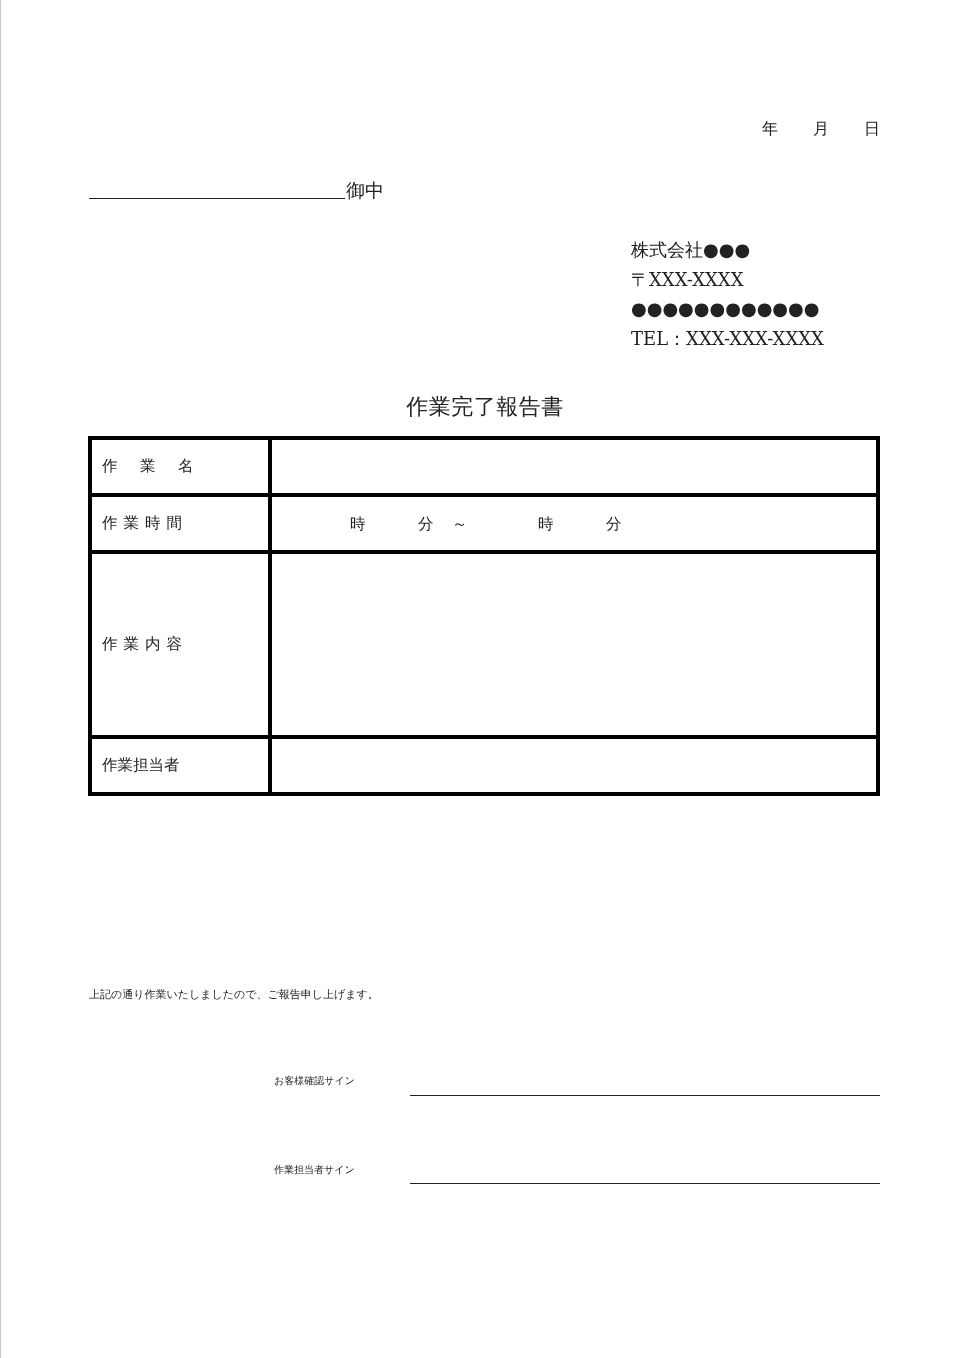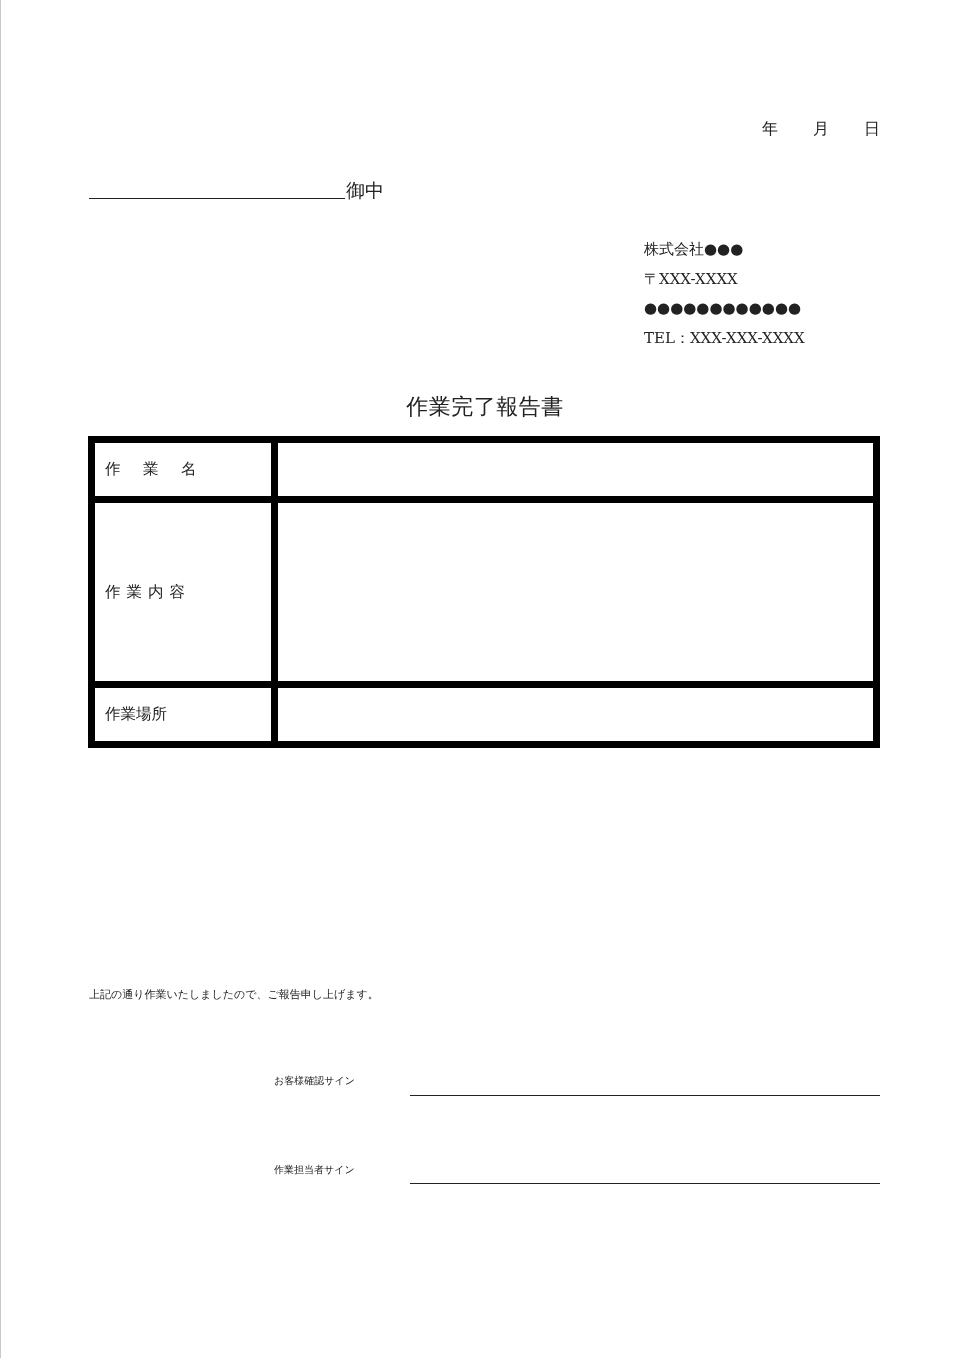--- a/index.html
+++ b/index.html
@@ -14,7 +14,7 @@
   .date-line span { position: absolute; }
   .recipient-line { left: 89px; top: 198px; width: 256px; height: 1px; background: #222; }
   .recipient-suffix { left: 346px; top: 178px; font-size: 19px; }
-  .company-block { left: 644px; top: 235px; font-size: 15px; line-height: 29.5px; }
+  .company-block { left: 631px; top: 235px; font-size: 18px; line-height: 29.5px; }
   .company-block div { height: 29.5px; }
   .title { left: 0; width: 970px; top: 392px; text-align: center; font-size: 22px; letter-spacing: 0.5px; }
   table.form {

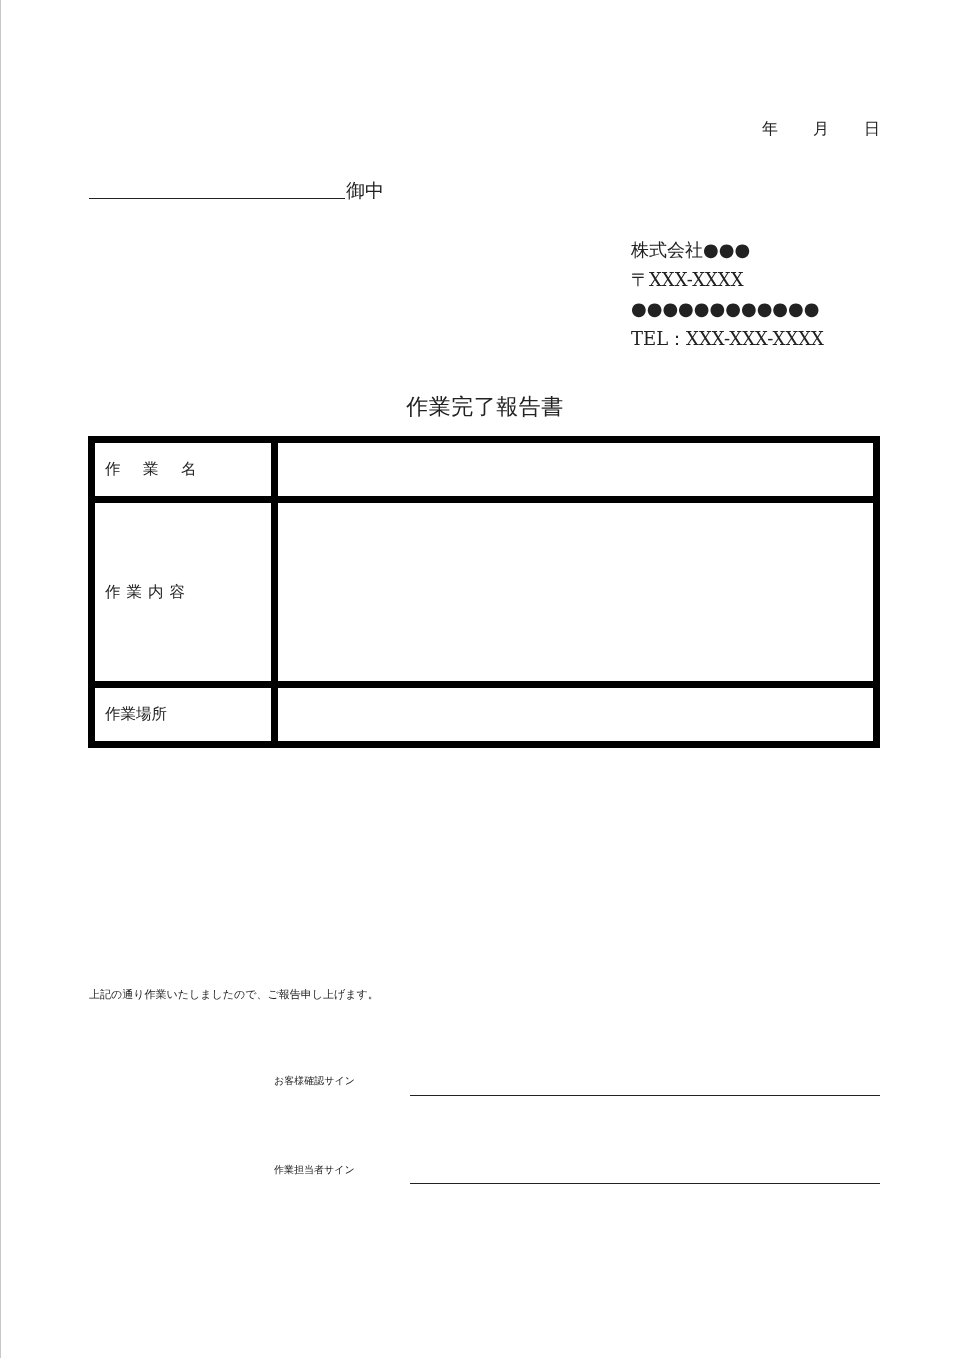--- a/index.html
+++ b/index.html
@@ -21,7 +21,7 @@
     position: absolute; left: 88px; top: 436px; width: 792px;
     border-collapse: collapse; table-layout: fixed; font-size: 15.5px;
   }
-  table.form td { border: 7px solid #000000; padding: 16px; vertical-align: middle; }
+  table.form td { border: 4px solid #000000; padding: 16px; vertical-align: middle; }
   table.form td.label { width: 150px; padding-left: 10px; letter-spacing: 6px; }
   table.form td.label.spaced { letter-spacing: 0; }
   .lab-wide span { display: inline-block; width: 38px; }

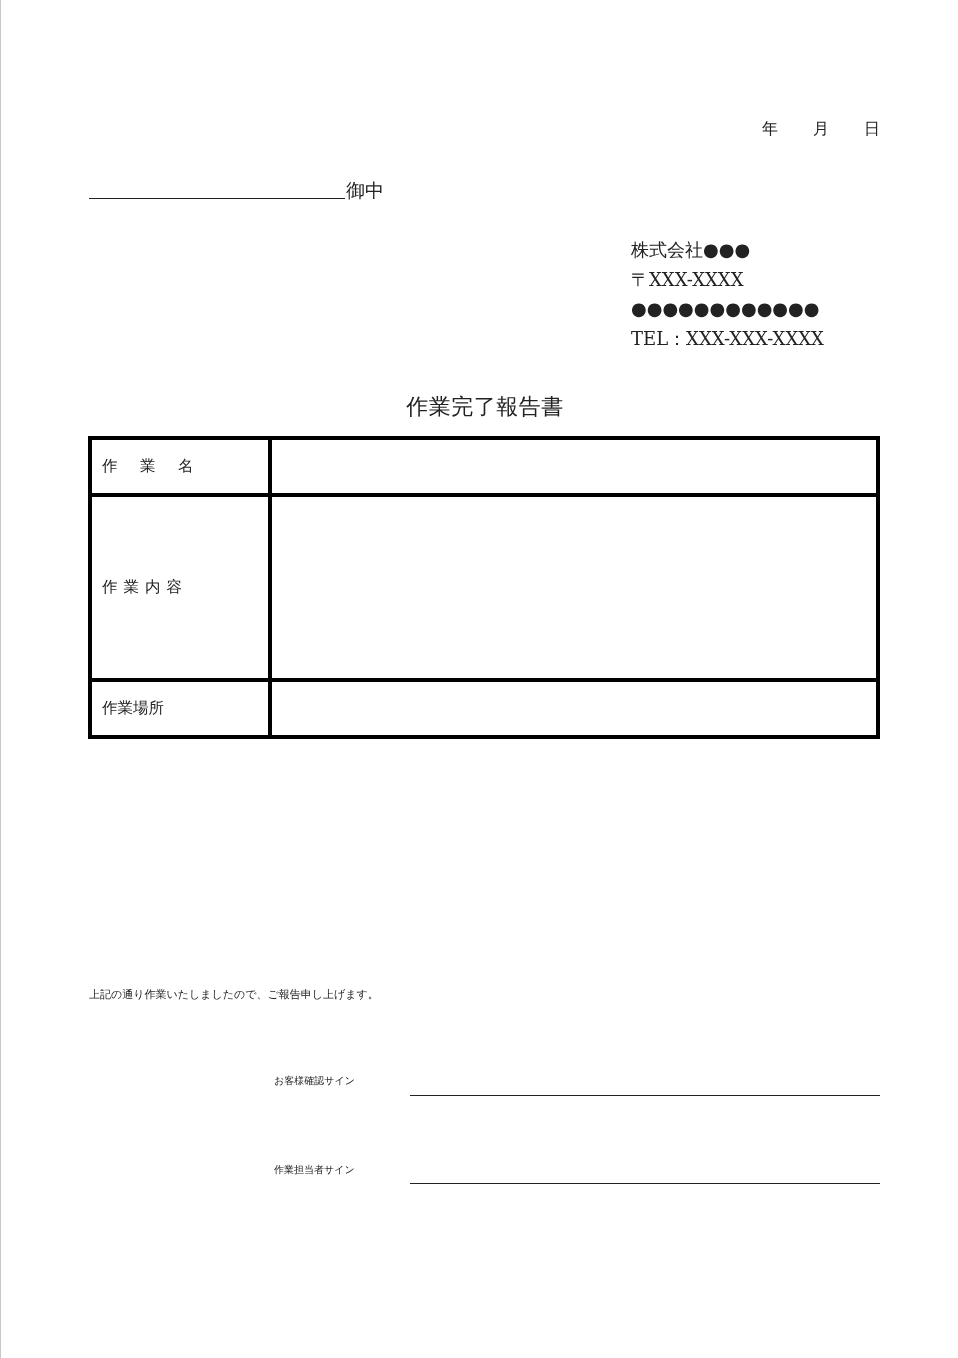--- a/index.html
+++ b/index.html
@@ -62,6 +62,16 @@
     </td>
     <td class="value-cell"></td>
   </tr>
+  <tr style="height:42px;">
+    <td class="label">作業時間</td>
+    <td class="value-cell">
+      <span class="v" style="left:78px;">時</span>
+      <span class="v" style="left:146px;">分</span>
+      <span class="v" style="left:180px;">～</span>
+      <span class="v" style="left:266px;">時</span>
+      <span class="v" style="left:334px;">分</span>
+    </td>
+  </tr>
   <tr style="height:185px;">
     <td class="label">作業内容</td>
     <td class="value-cell"></td>

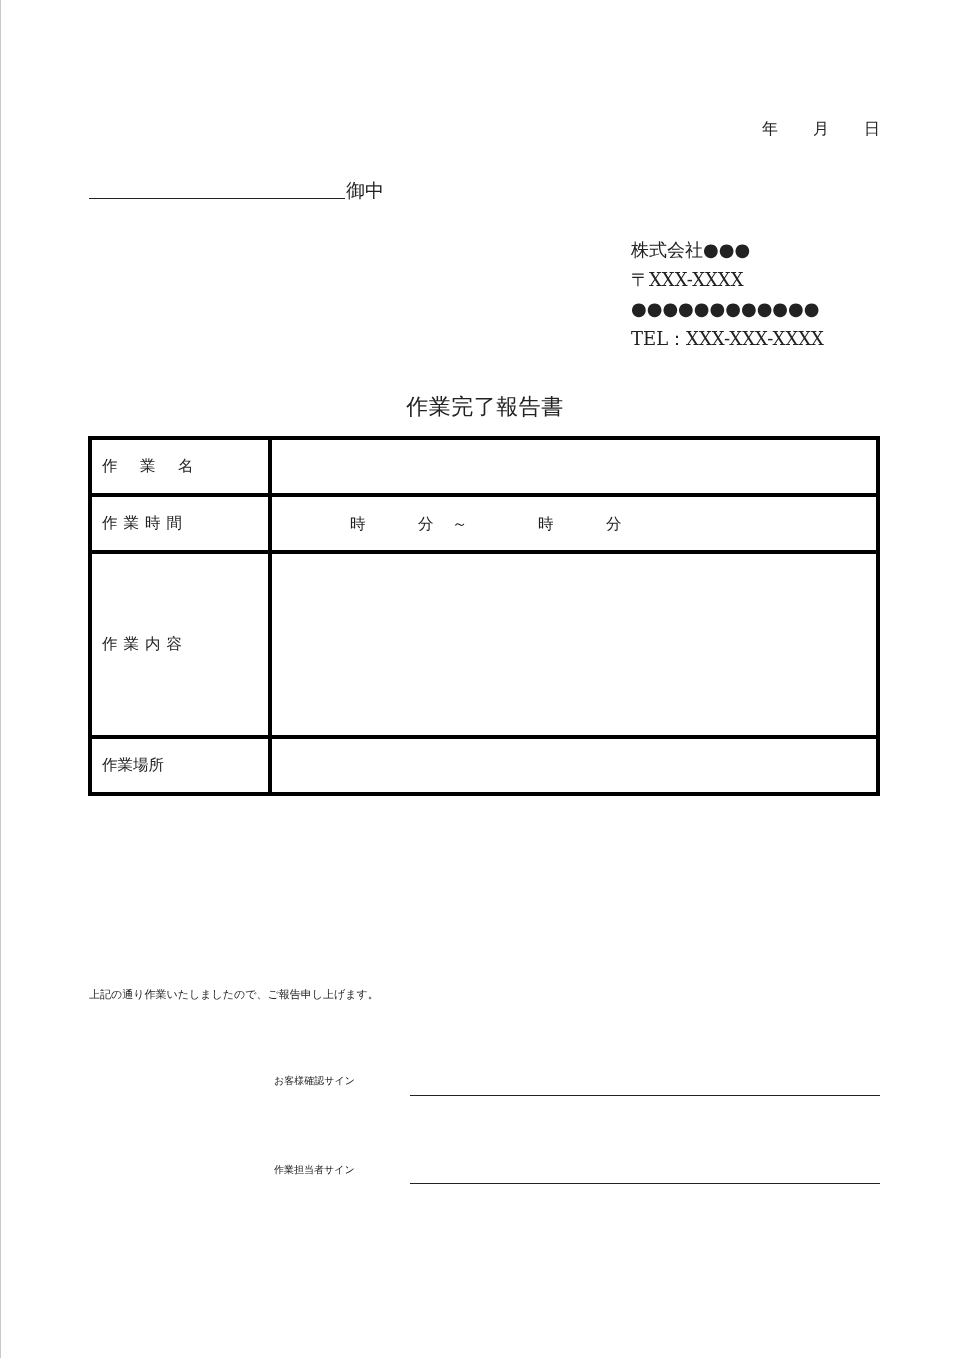--- a/index.html
+++ b/index.html
@@ -77,7 +77,7 @@
     <td class="value-cell"></td>
   </tr>
   <tr style="height:41px;">
-    <td class="label" style="letter-spacing:0;">作業場所</td>
+    <td class="label" style="letter-spacing:0;">作業担当者</td>
     <td class="value-cell"></td>
   </tr>
 </tbody>

